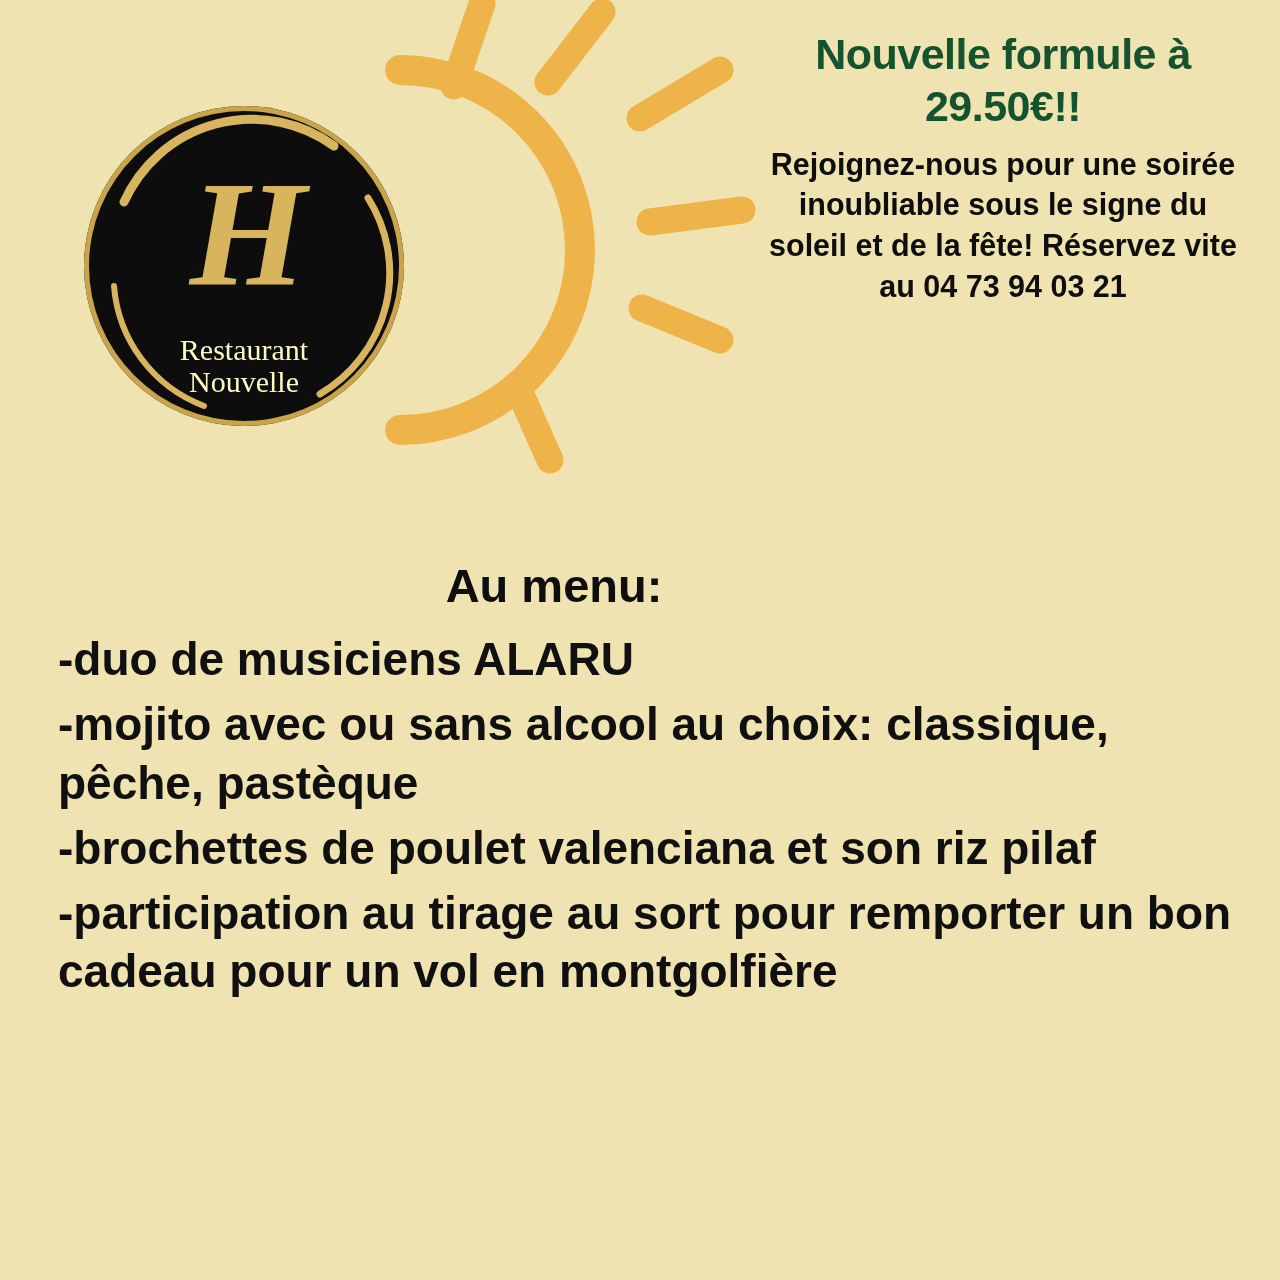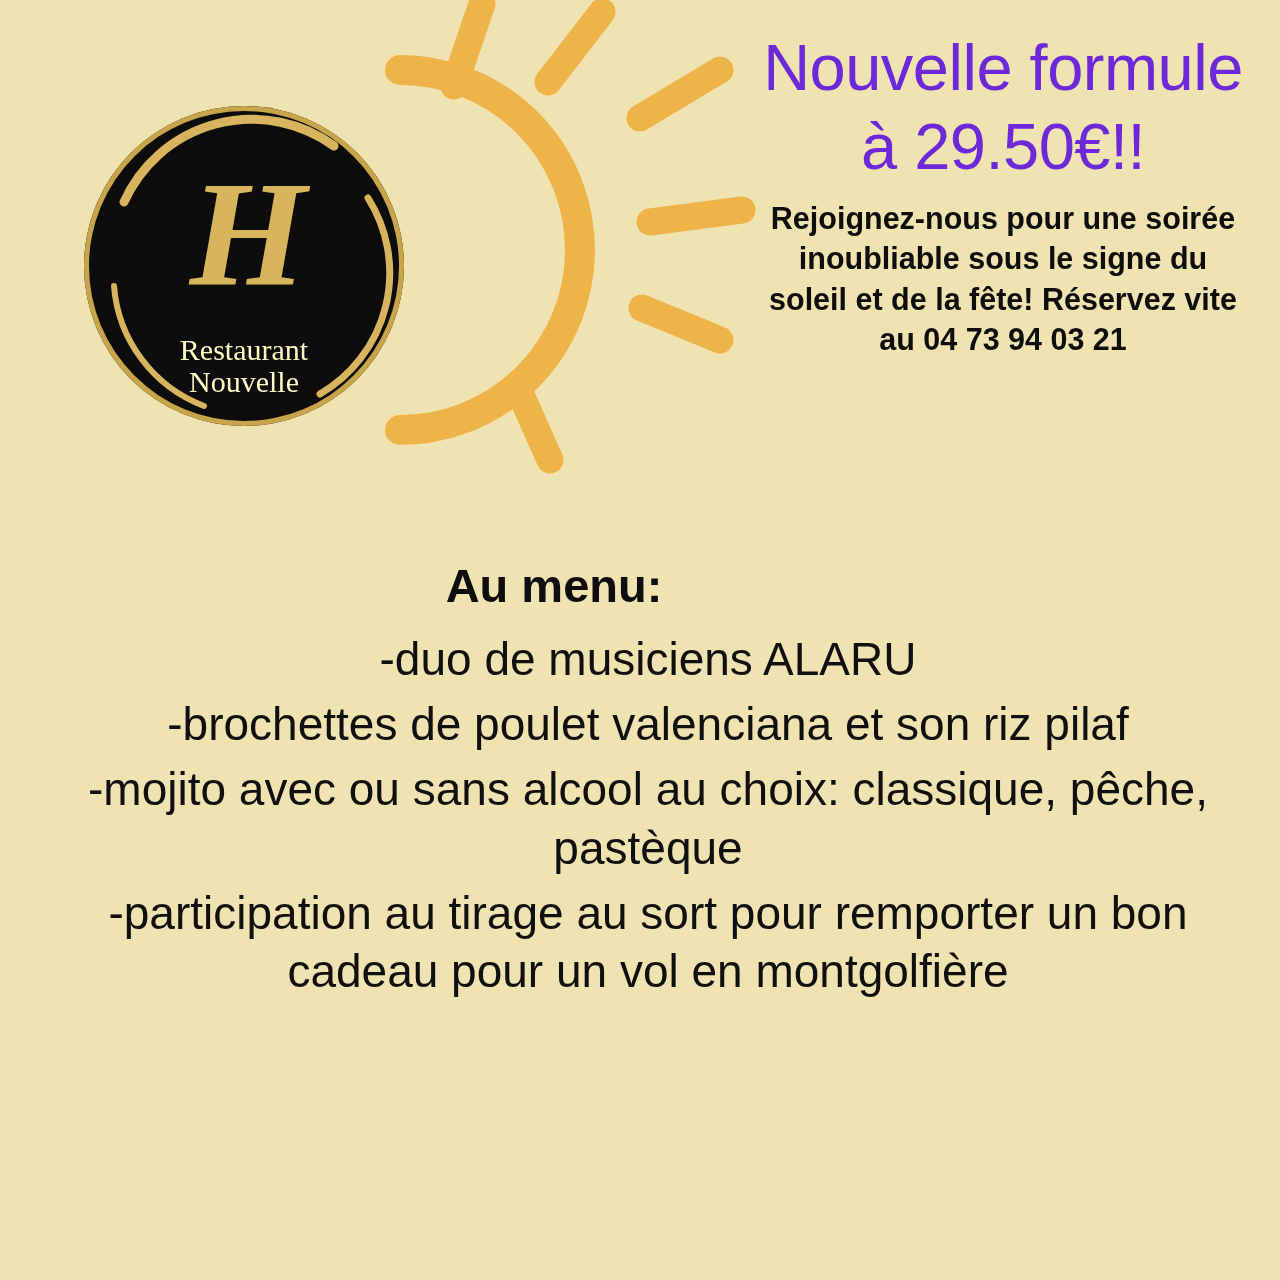--- a/index.html
+++ b/index.html
@@ -108,10 +108,10 @@
     text-align: center;
   }
   .promo-title {
-    font-size: 65px;
-    font-weight: 400;
+    font-size: 43px;
+    font-weight: 700;
     line-height: 1.22;
-    color: #6d28d9;
+    color: #14532d;
     letter-spacing: -0.5px;
   }
   .promo-body {

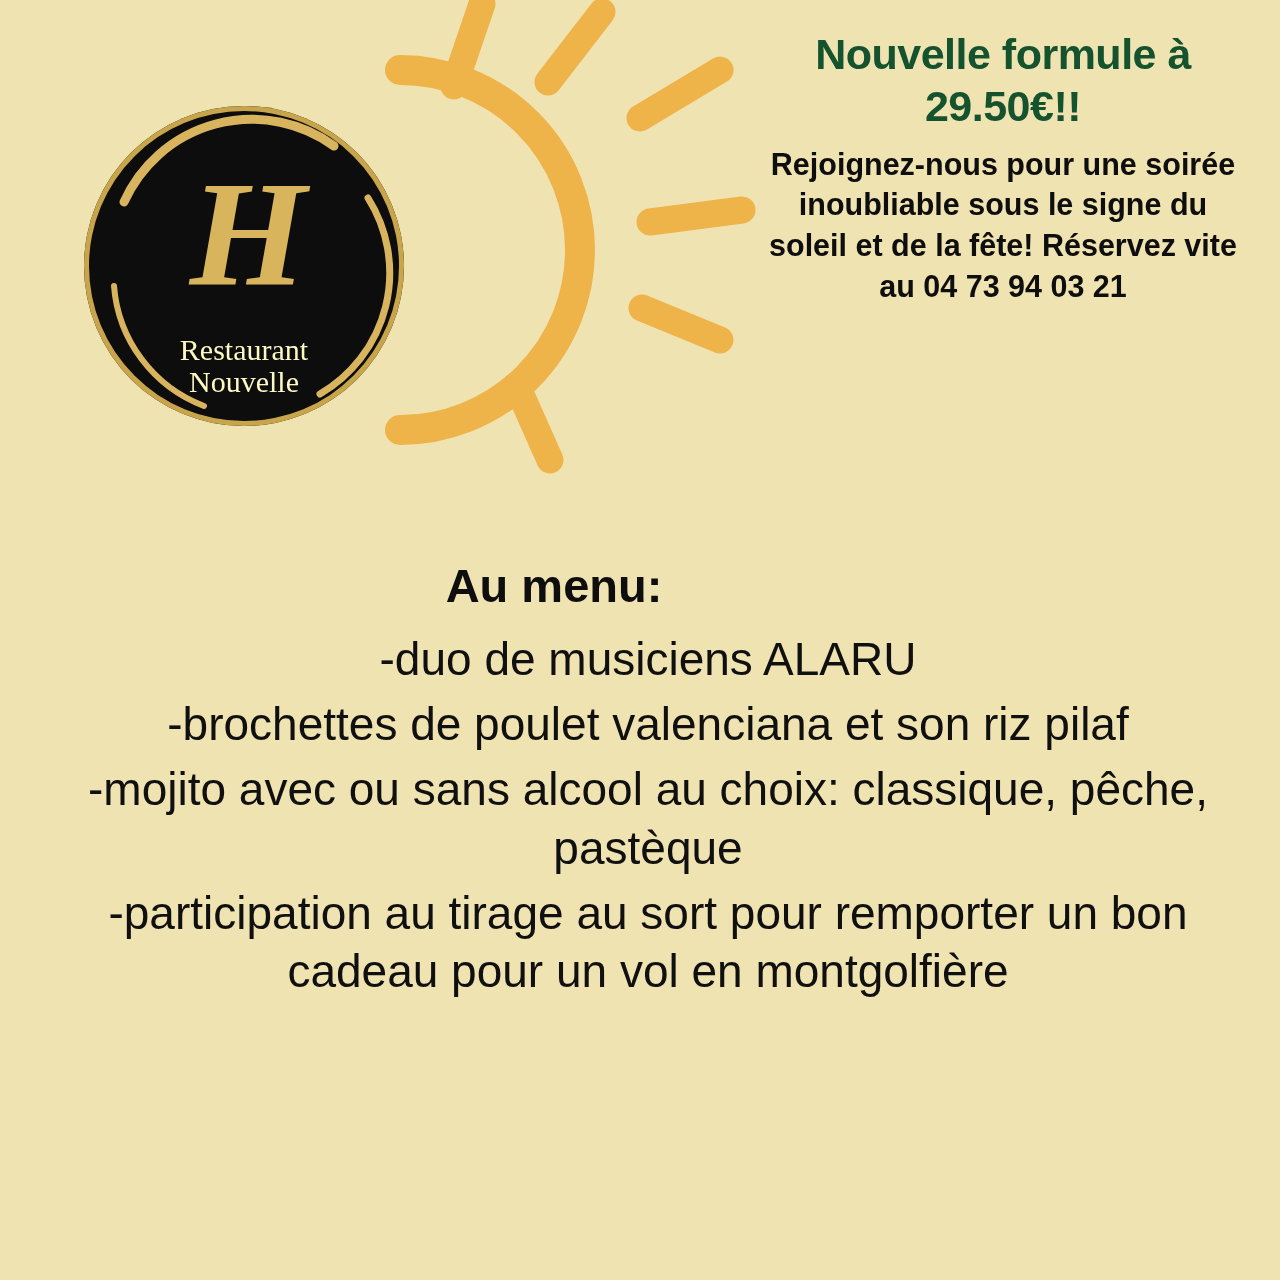--- a/index.html
+++ b/index.html
@@ -141,11 +141,10 @@
   }
   .menu-item {
     font-size: 46px;
-    font-weight: 400;
+    font-weight: 700;
     line-height: 1.28;
     color: #101010;
     margin-bottom: 6px;
-    text-align: center;
   }
 </style>
 </head>

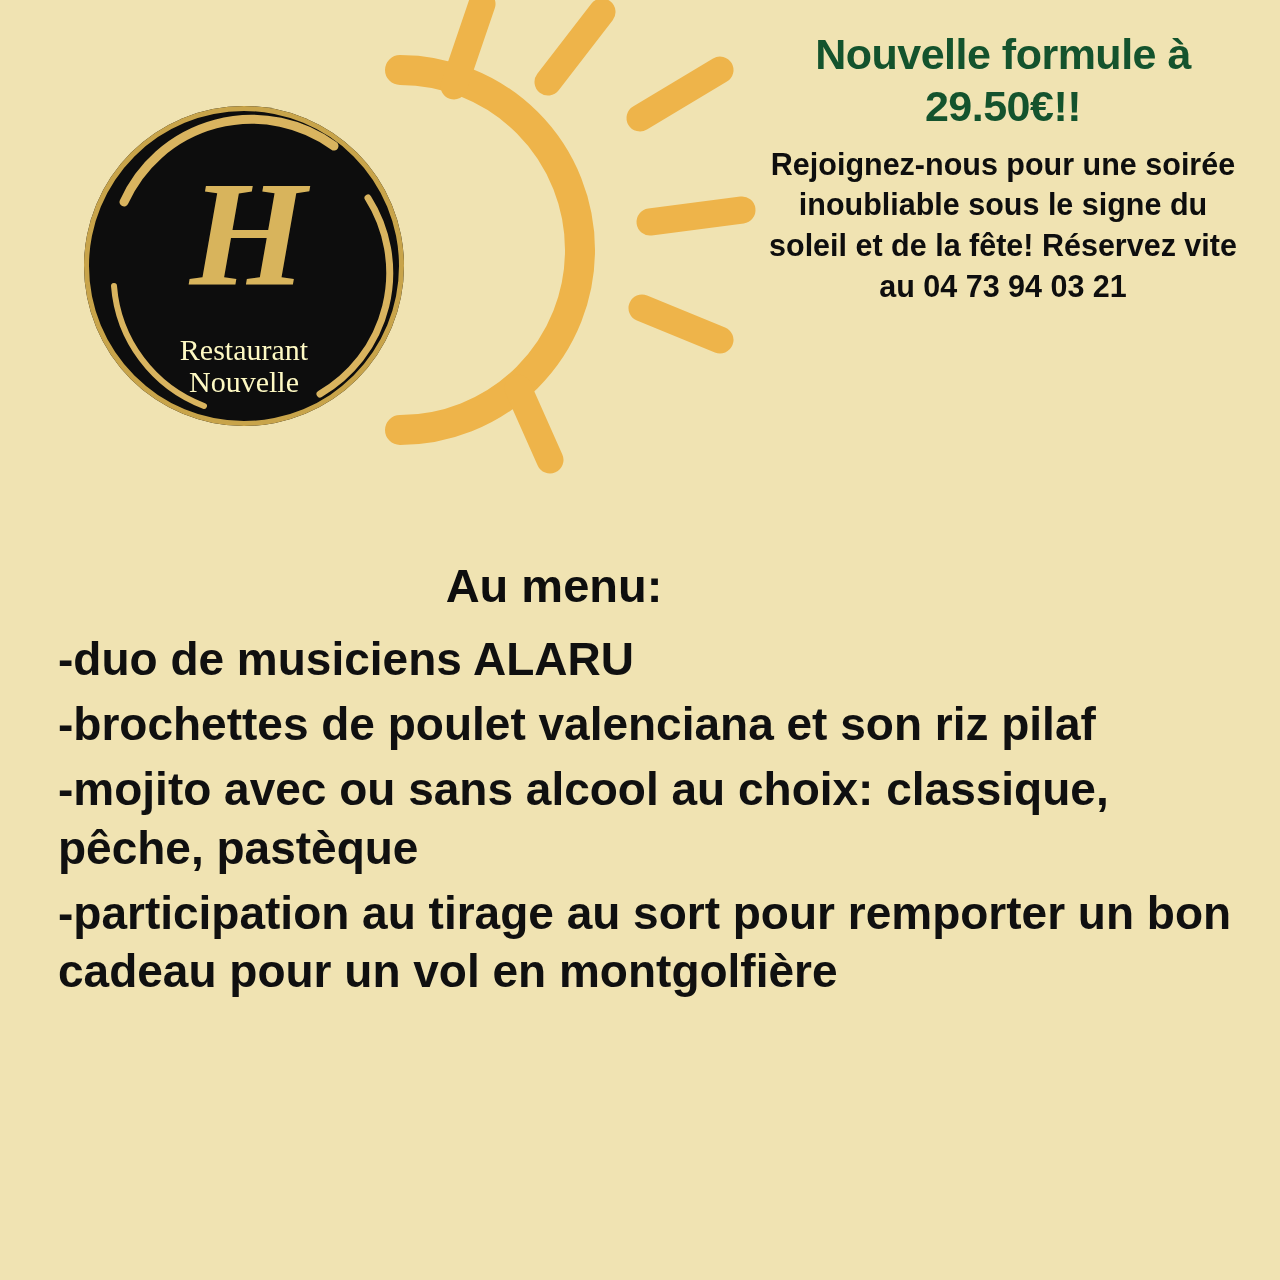--- a/index.html
+++ b/index.html
@@ -189,8 +189,8 @@
   <div class="menu-title">Au menu:</div>
   <div class="menu-list">
     <div class="menu-item">-duo de musiciens ALARU</div>
+    <div class="menu-item">-mojito avec ou sans alcool au choix: classique, pêche, pastèque</div>
     <div class="menu-item">-brochettes de poulet valenciana et son riz pilaf</div>
-    <div class="menu-item">-mojito avec ou sans alcool au choix: classique, pêche, pastèque</div>
     <div class="menu-item">-participation au tirage au sort pour remporter un bon cadeau pour un vol en montgolfière</div>
   </div>
 

